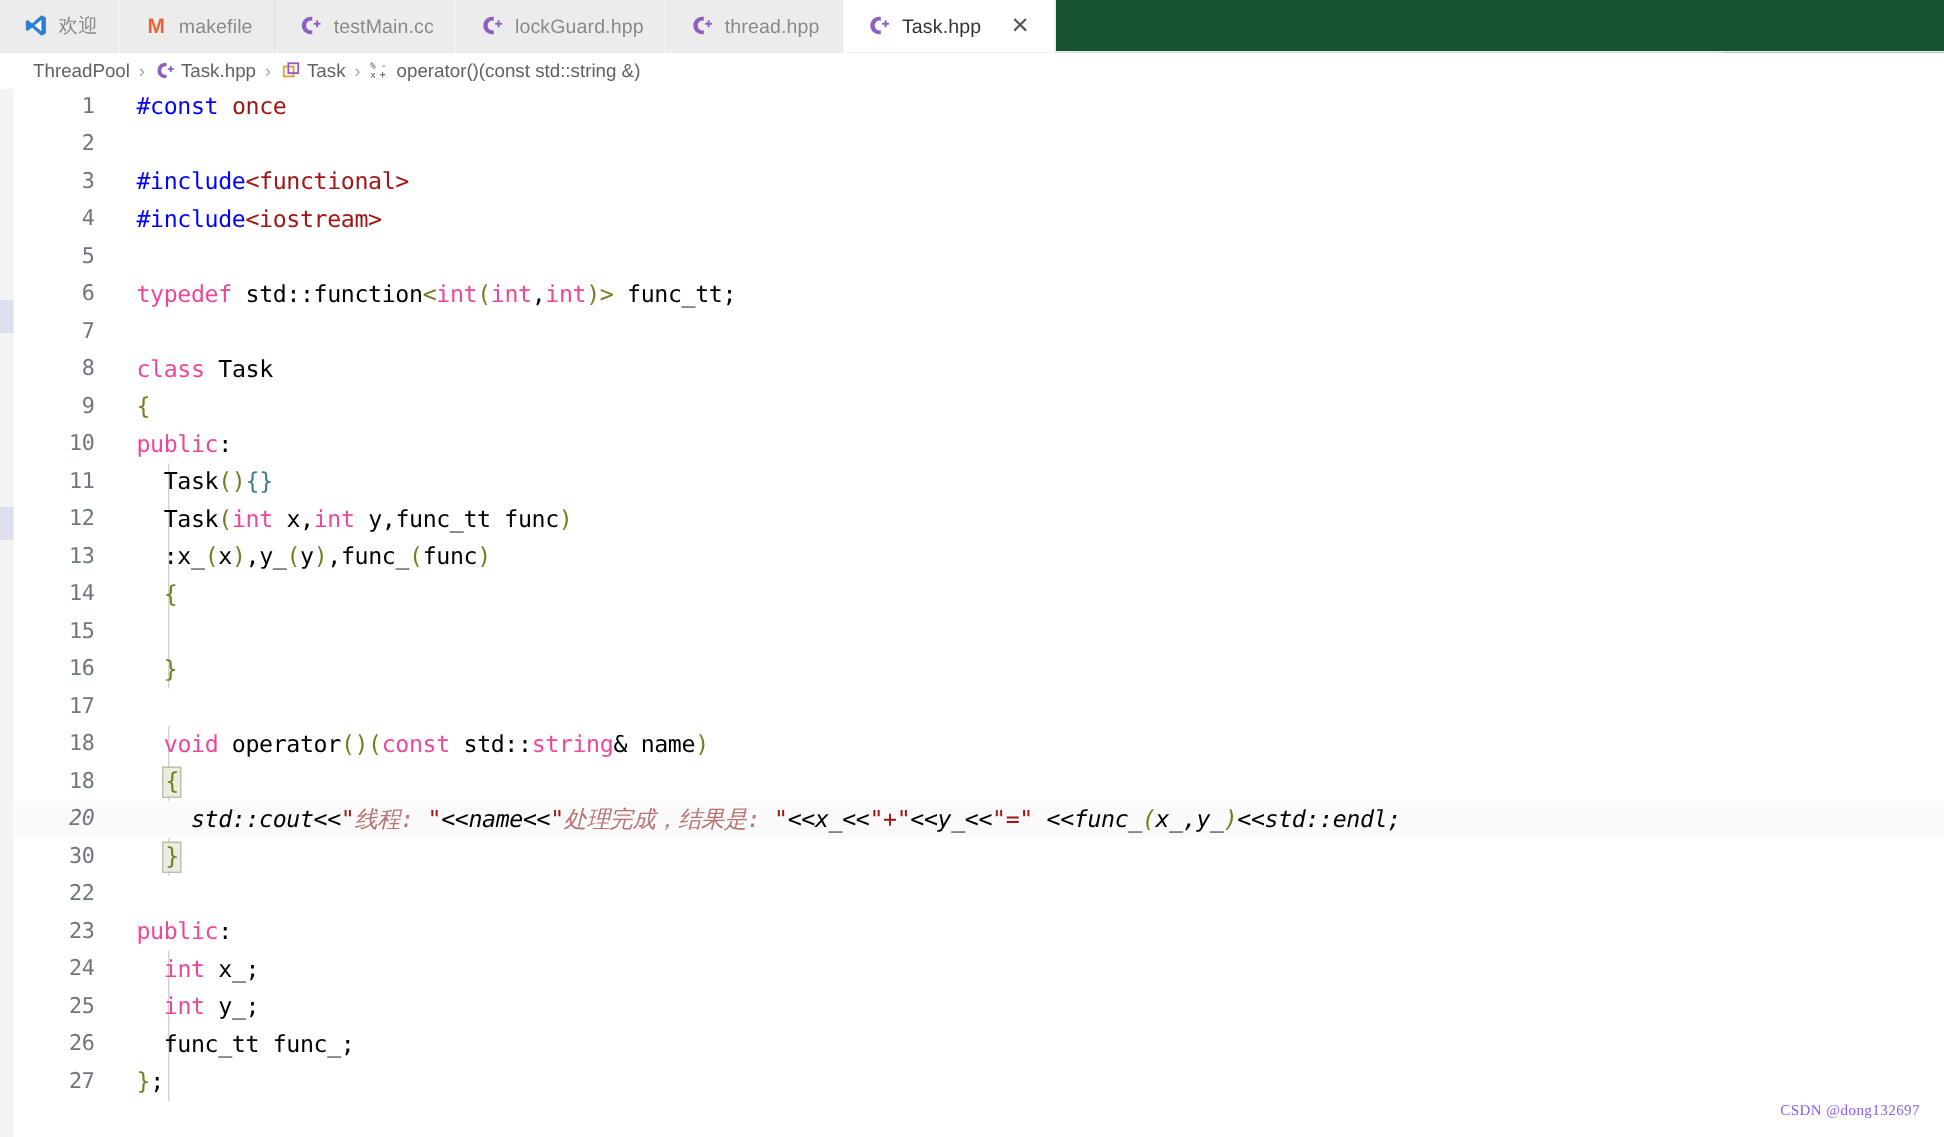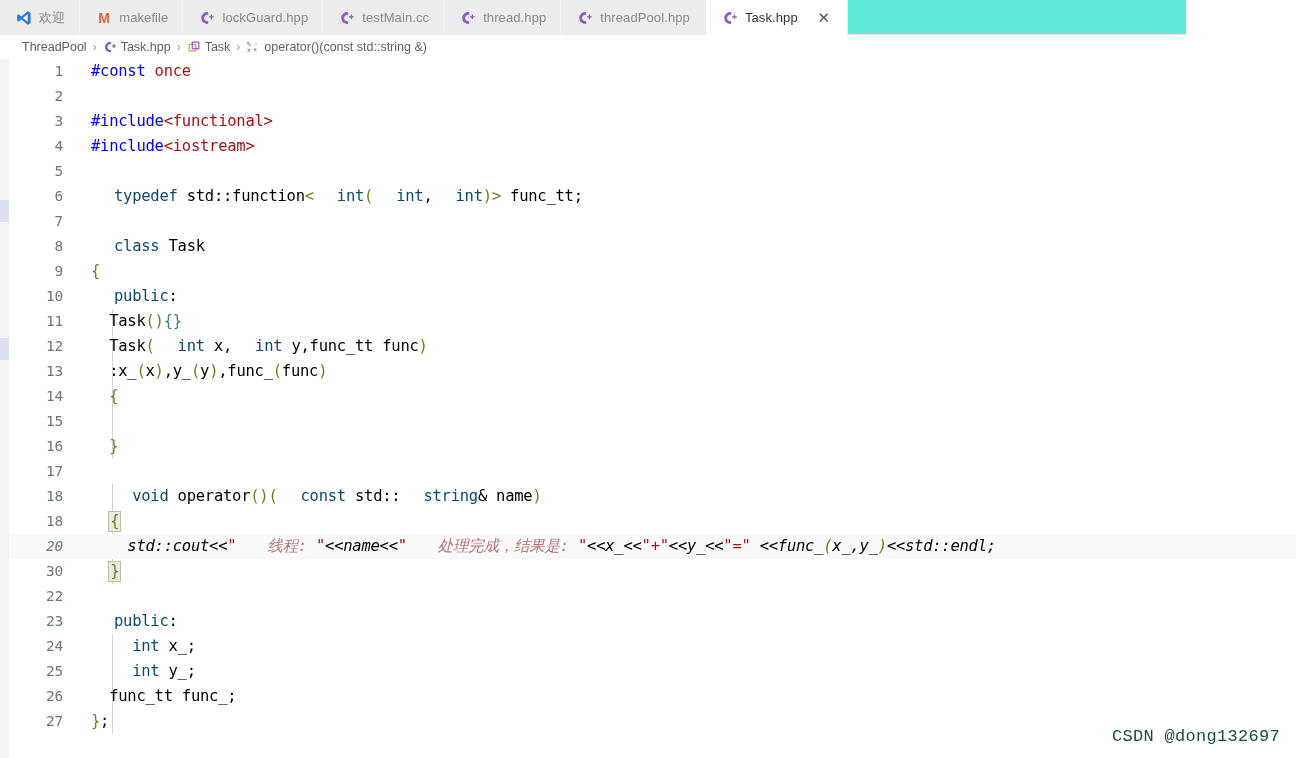--- a/index.html
+++ b/index.html
@@ -15,10 +15,10 @@
   
   .tabbar {
     position: absolute; left: 0; top: 0;
-    width: 1186px; height: 35px;
-    background: #5eead4;
+    width: 1296px; height: 35px;
+    background: #14532d;
     display: flex;
-    align-items: flex-start;
+    align-items: center;
     border-bottom: 1px solid #e7e7e7;
   }
   .tab {

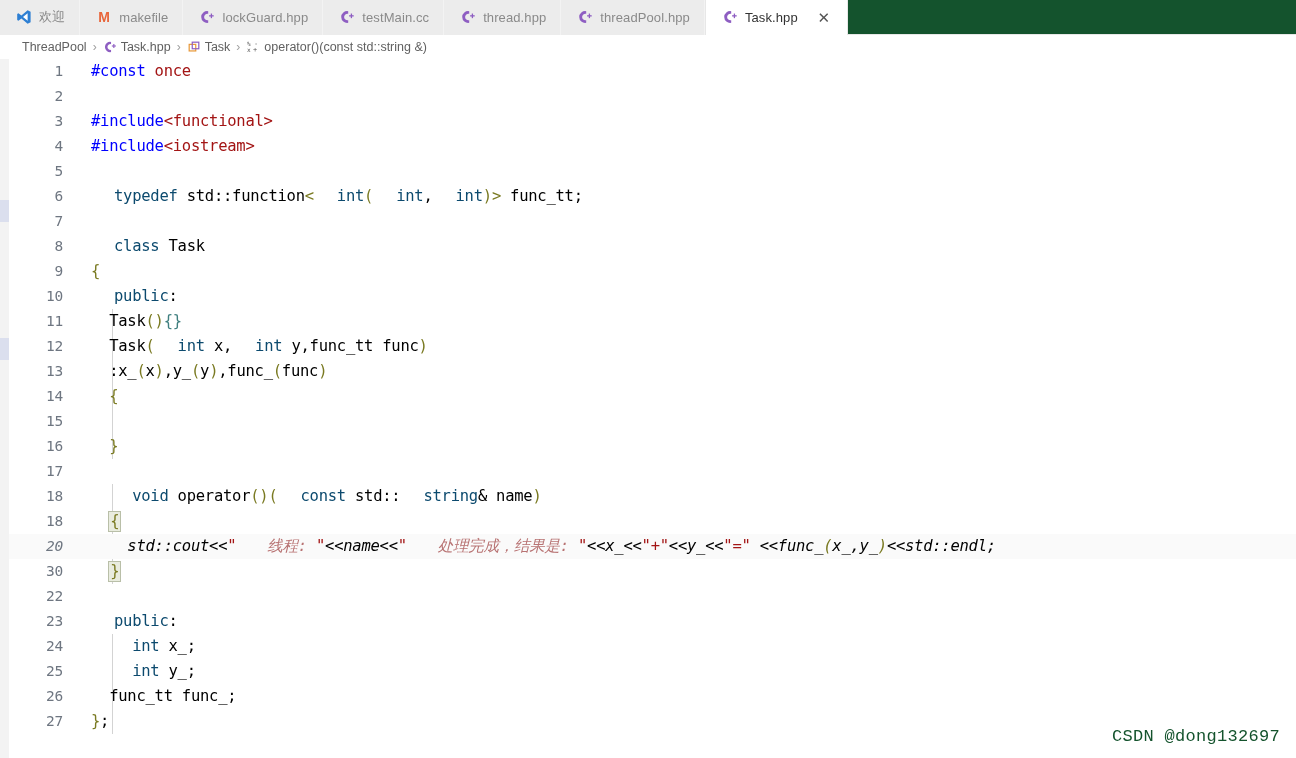--- a/index.html
+++ b/index.html
@@ -181,18 +181,18 @@
         <rect x="11.75" y="4.55" width="1.3" height="4.6" fill="#8e5ec2"></rect>
       </svg>
     </span>
+    <span class="tab-label">testMain.cc</span>
+  </div>
+
+  <div class="tab">
+    <span class="tab-icon">
+      <svg width="16" height="16" viewBox="0 0 16 16">
+        <path d="M9.2 2.2 A5.9 5.9 0 1 0 9.2 13.8 L9.2 11.2 A3.3 3.3 0 1 1 9.2 4.8 Z" fill="#8e5ec2"></path>
+        <rect x="10.1" y="6.2" width="4.6" height="1.3" fill="#8e5ec2"></rect>
+        <rect x="11.75" y="4.55" width="1.3" height="4.6" fill="#8e5ec2"></rect>
+      </svg>
+    </span>
     <span class="tab-label">lockGuard.hpp</span>
-  </div>
-
-  <div class="tab">
-    <span class="tab-icon">
-      <svg width="16" height="16" viewBox="0 0 16 16">
-        <path d="M9.2 2.2 A5.9 5.9 0 1 0 9.2 13.8 L9.2 11.2 A3.3 3.3 0 1 1 9.2 4.8 Z" fill="#8e5ec2"></path>
-        <rect x="10.1" y="6.2" width="4.6" height="1.3" fill="#8e5ec2"></rect>
-        <rect x="11.75" y="4.55" width="1.3" height="4.6" fill="#8e5ec2"></rect>
-      </svg>
-    </span>
-    <span class="tab-label">testMain.cc</span>
   </div>
 
   <div class="tab">

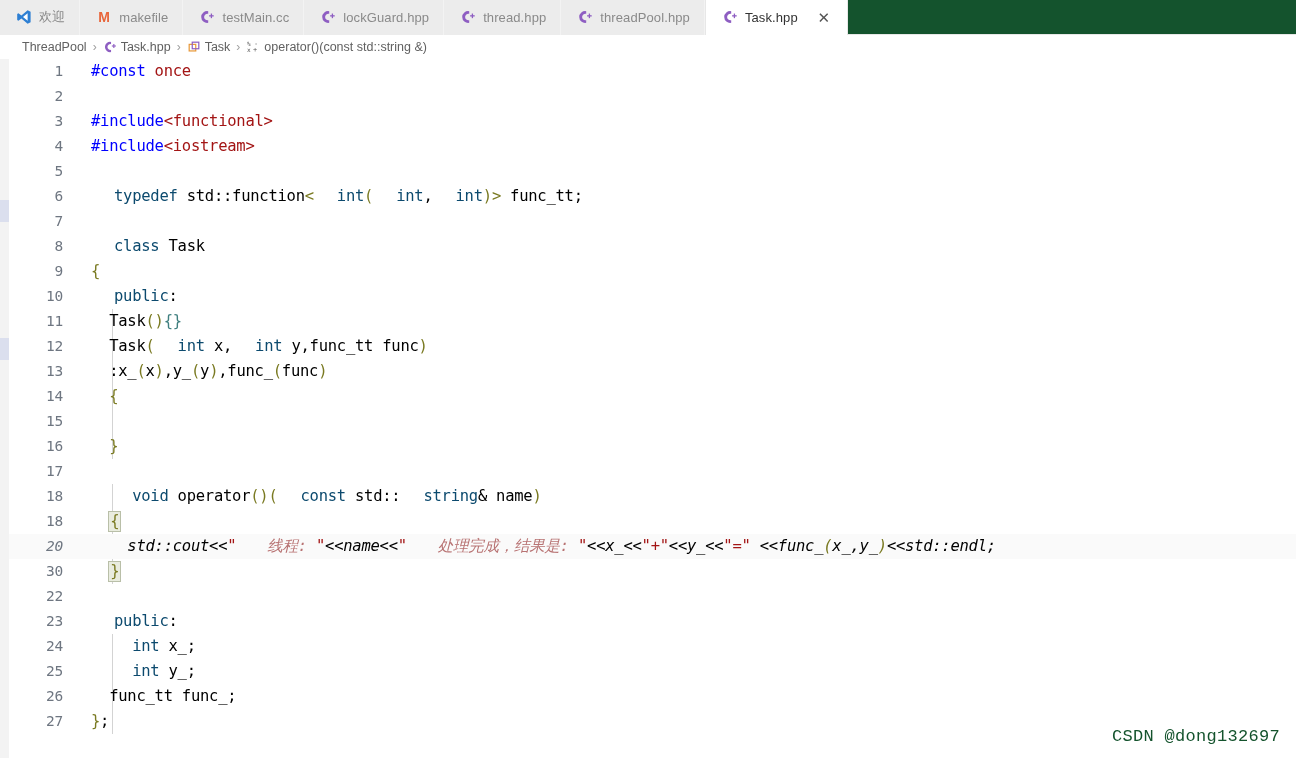--- a/index.html
+++ b/index.html
@@ -206,16 +206,6 @@
     <span class="tab-label">thread.hpp</span>
   </div>
 
-  <div class="tab">
-    <span class="tab-icon">
-      <svg width="16" height="16" viewBox="0 0 16 16">
-        <path d="M9.2 2.2 A5.9 5.9 0 1 0 9.2 13.8 L9.2 11.2 A3.3 3.3 0 1 1 9.2 4.8 Z" fill="#8e5ec2"></path>
-        <rect x="10.1" y="6.2" width="4.6" height="1.3" fill="#8e5ec2"></rect>
-        <rect x="11.75" y="4.55" width="1.3" height="4.6" fill="#8e5ec2"></rect>
-      </svg>
-    </span>
-    <span class="tab-label">threadPool.hpp</span>
-  </div>
 
   <div class="tab active">
     <span class="tab-icon">

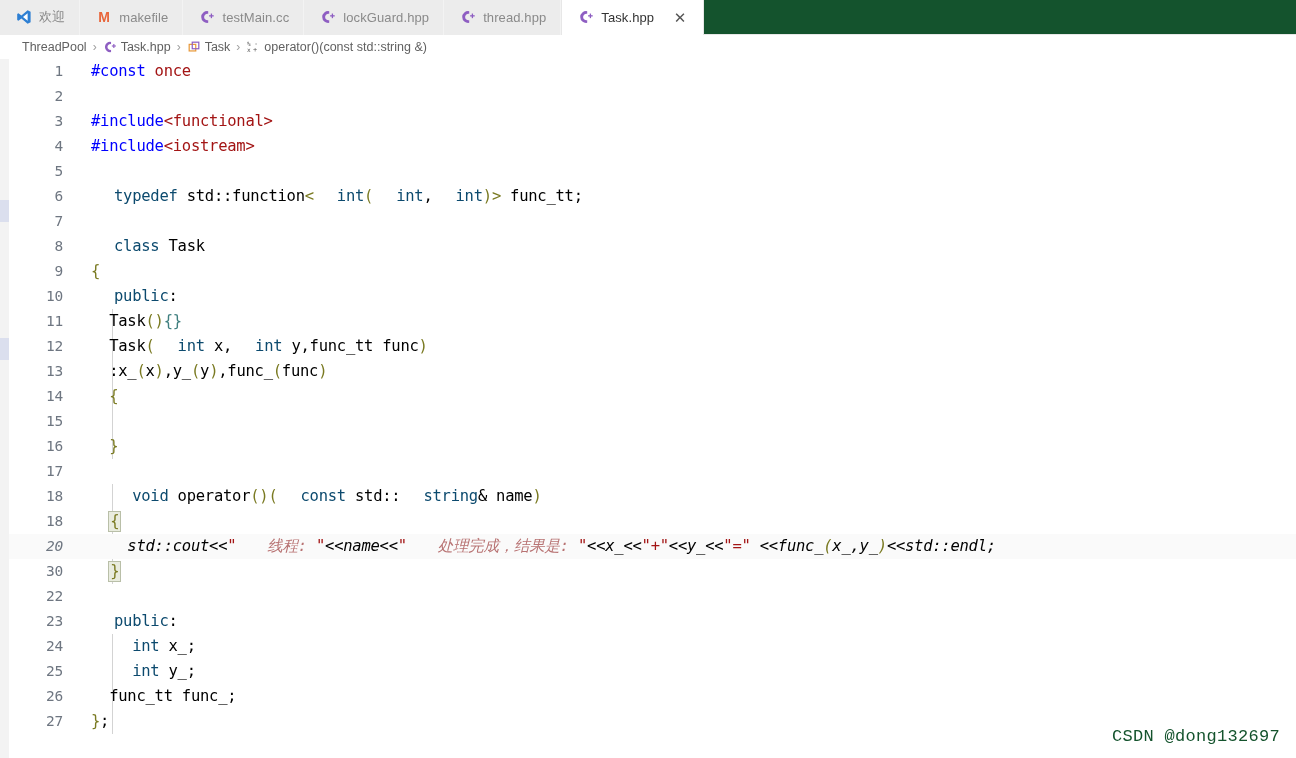--- a/index.html
+++ b/index.html
@@ -126,7 +126,7 @@
   }
 
   
-  .kw   { color: #0c4a6e; margin-left: 23px; }   
+  .kw   { color: #ec4899; }   
   .pp   { color: #0000ff; }   
   .str  { color: #a31515; }   
   .strz { color: #b87373; margin-left: 31px; }   

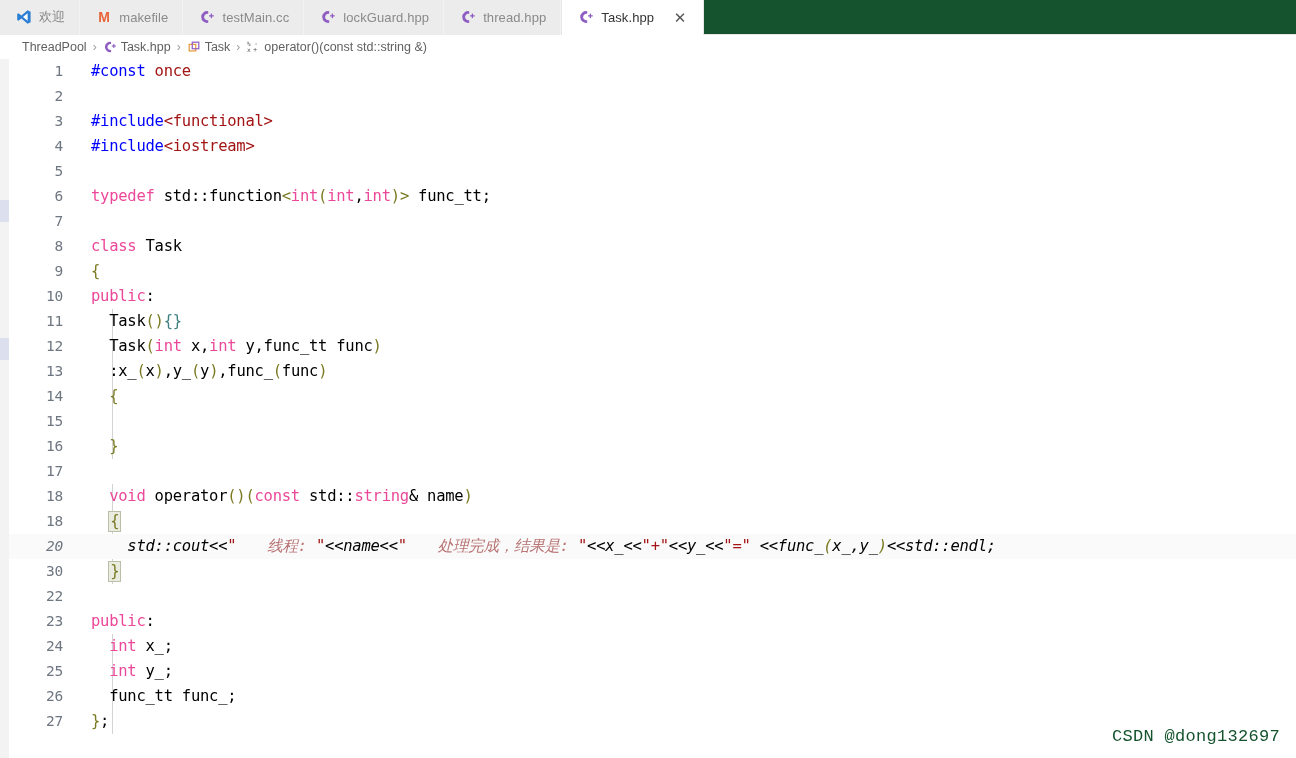--- a/index.html
+++ b/index.html
@@ -129,7 +129,7 @@
   .kw   { color: #ec4899; }   
   .pp   { color: #0000ff; }   
   .str  { color: #a31515; }   
-  .strz { color: #b87373; margin-left: 31px; }   
+  .strz { color: #b87373; }   
   .br   { color: #7a7a22; }   
   .br2  { color: #3f7f7f; }
   .pl   { color: #000000; margin-top: 22px; }

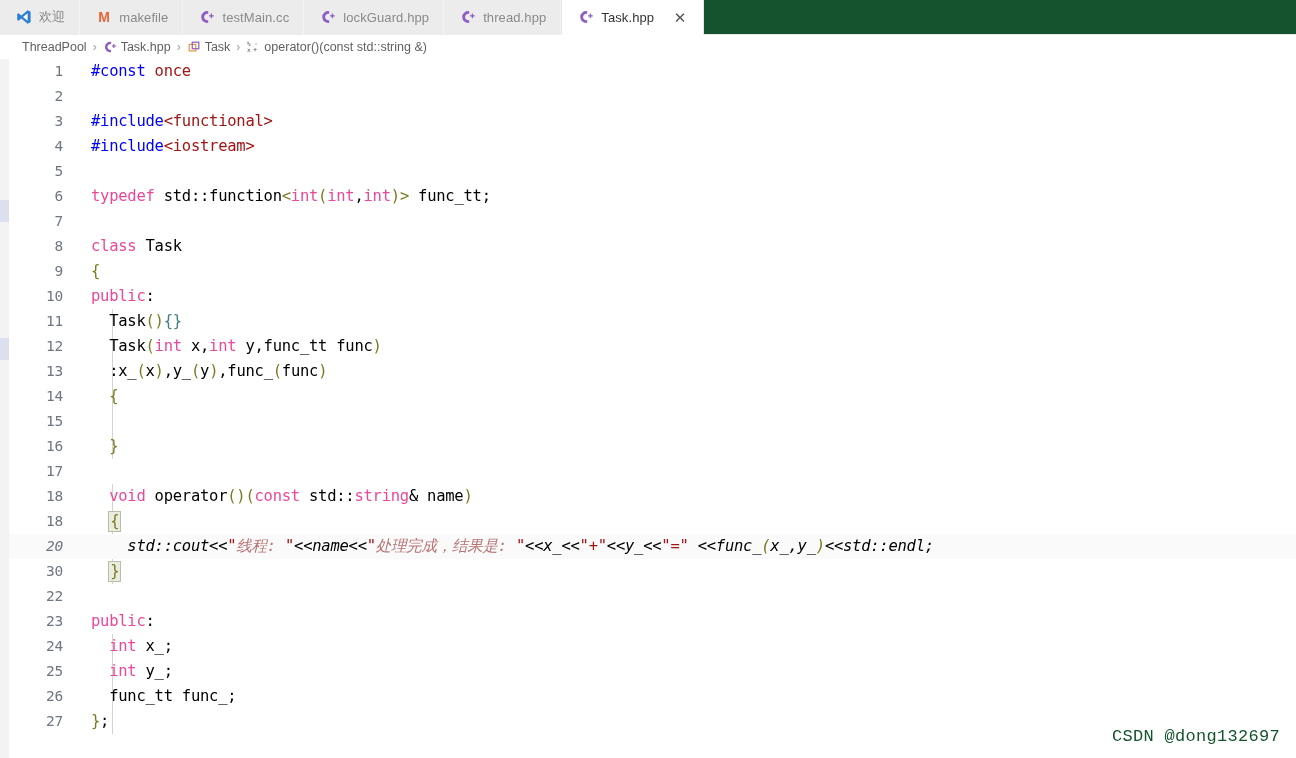--- a/index.html
+++ b/index.html
@@ -146,9 +146,9 @@
   .watermark {
     position: absolute;
     right: 16px; bottom: 12px;
-    font-size: 17px;
-    color: #14532d;
-    font-family: Liberation Mono, monospace;
+    font-size: 10px;
+    color: #8b5cf6;
+    font-family: Liberation Serif, serif;
     letter-spacing: 0.3px;
     user-select: none;
   }

